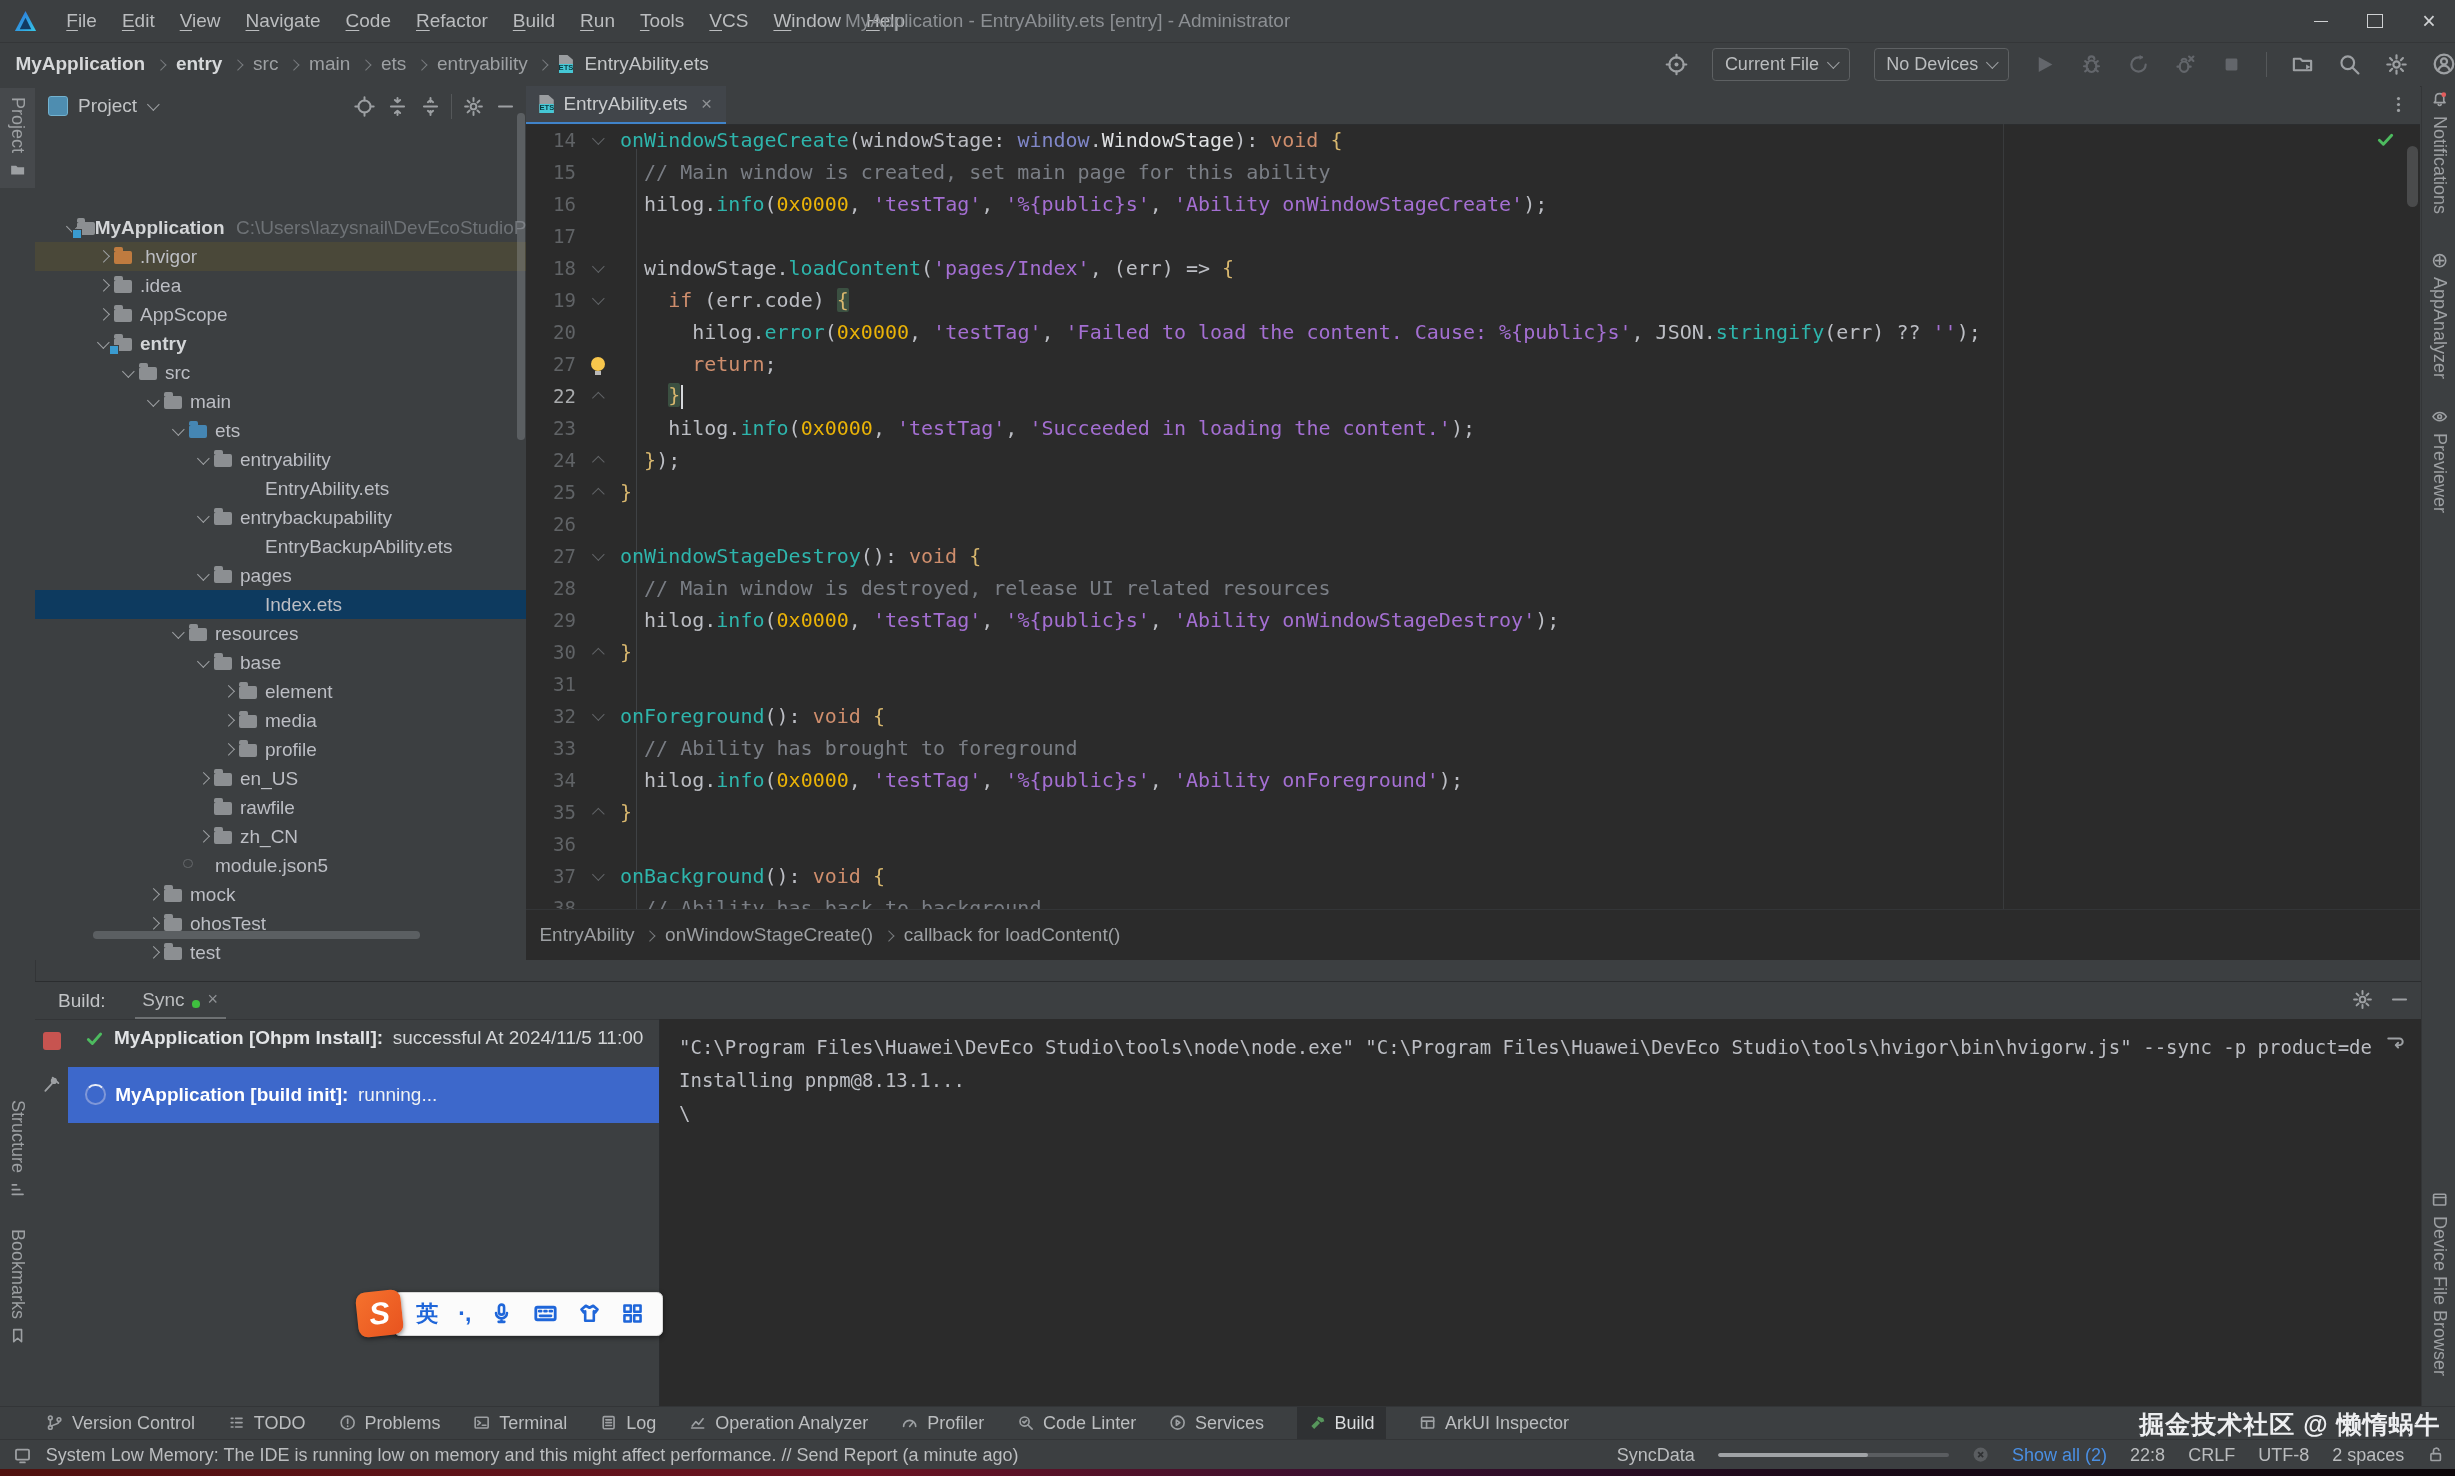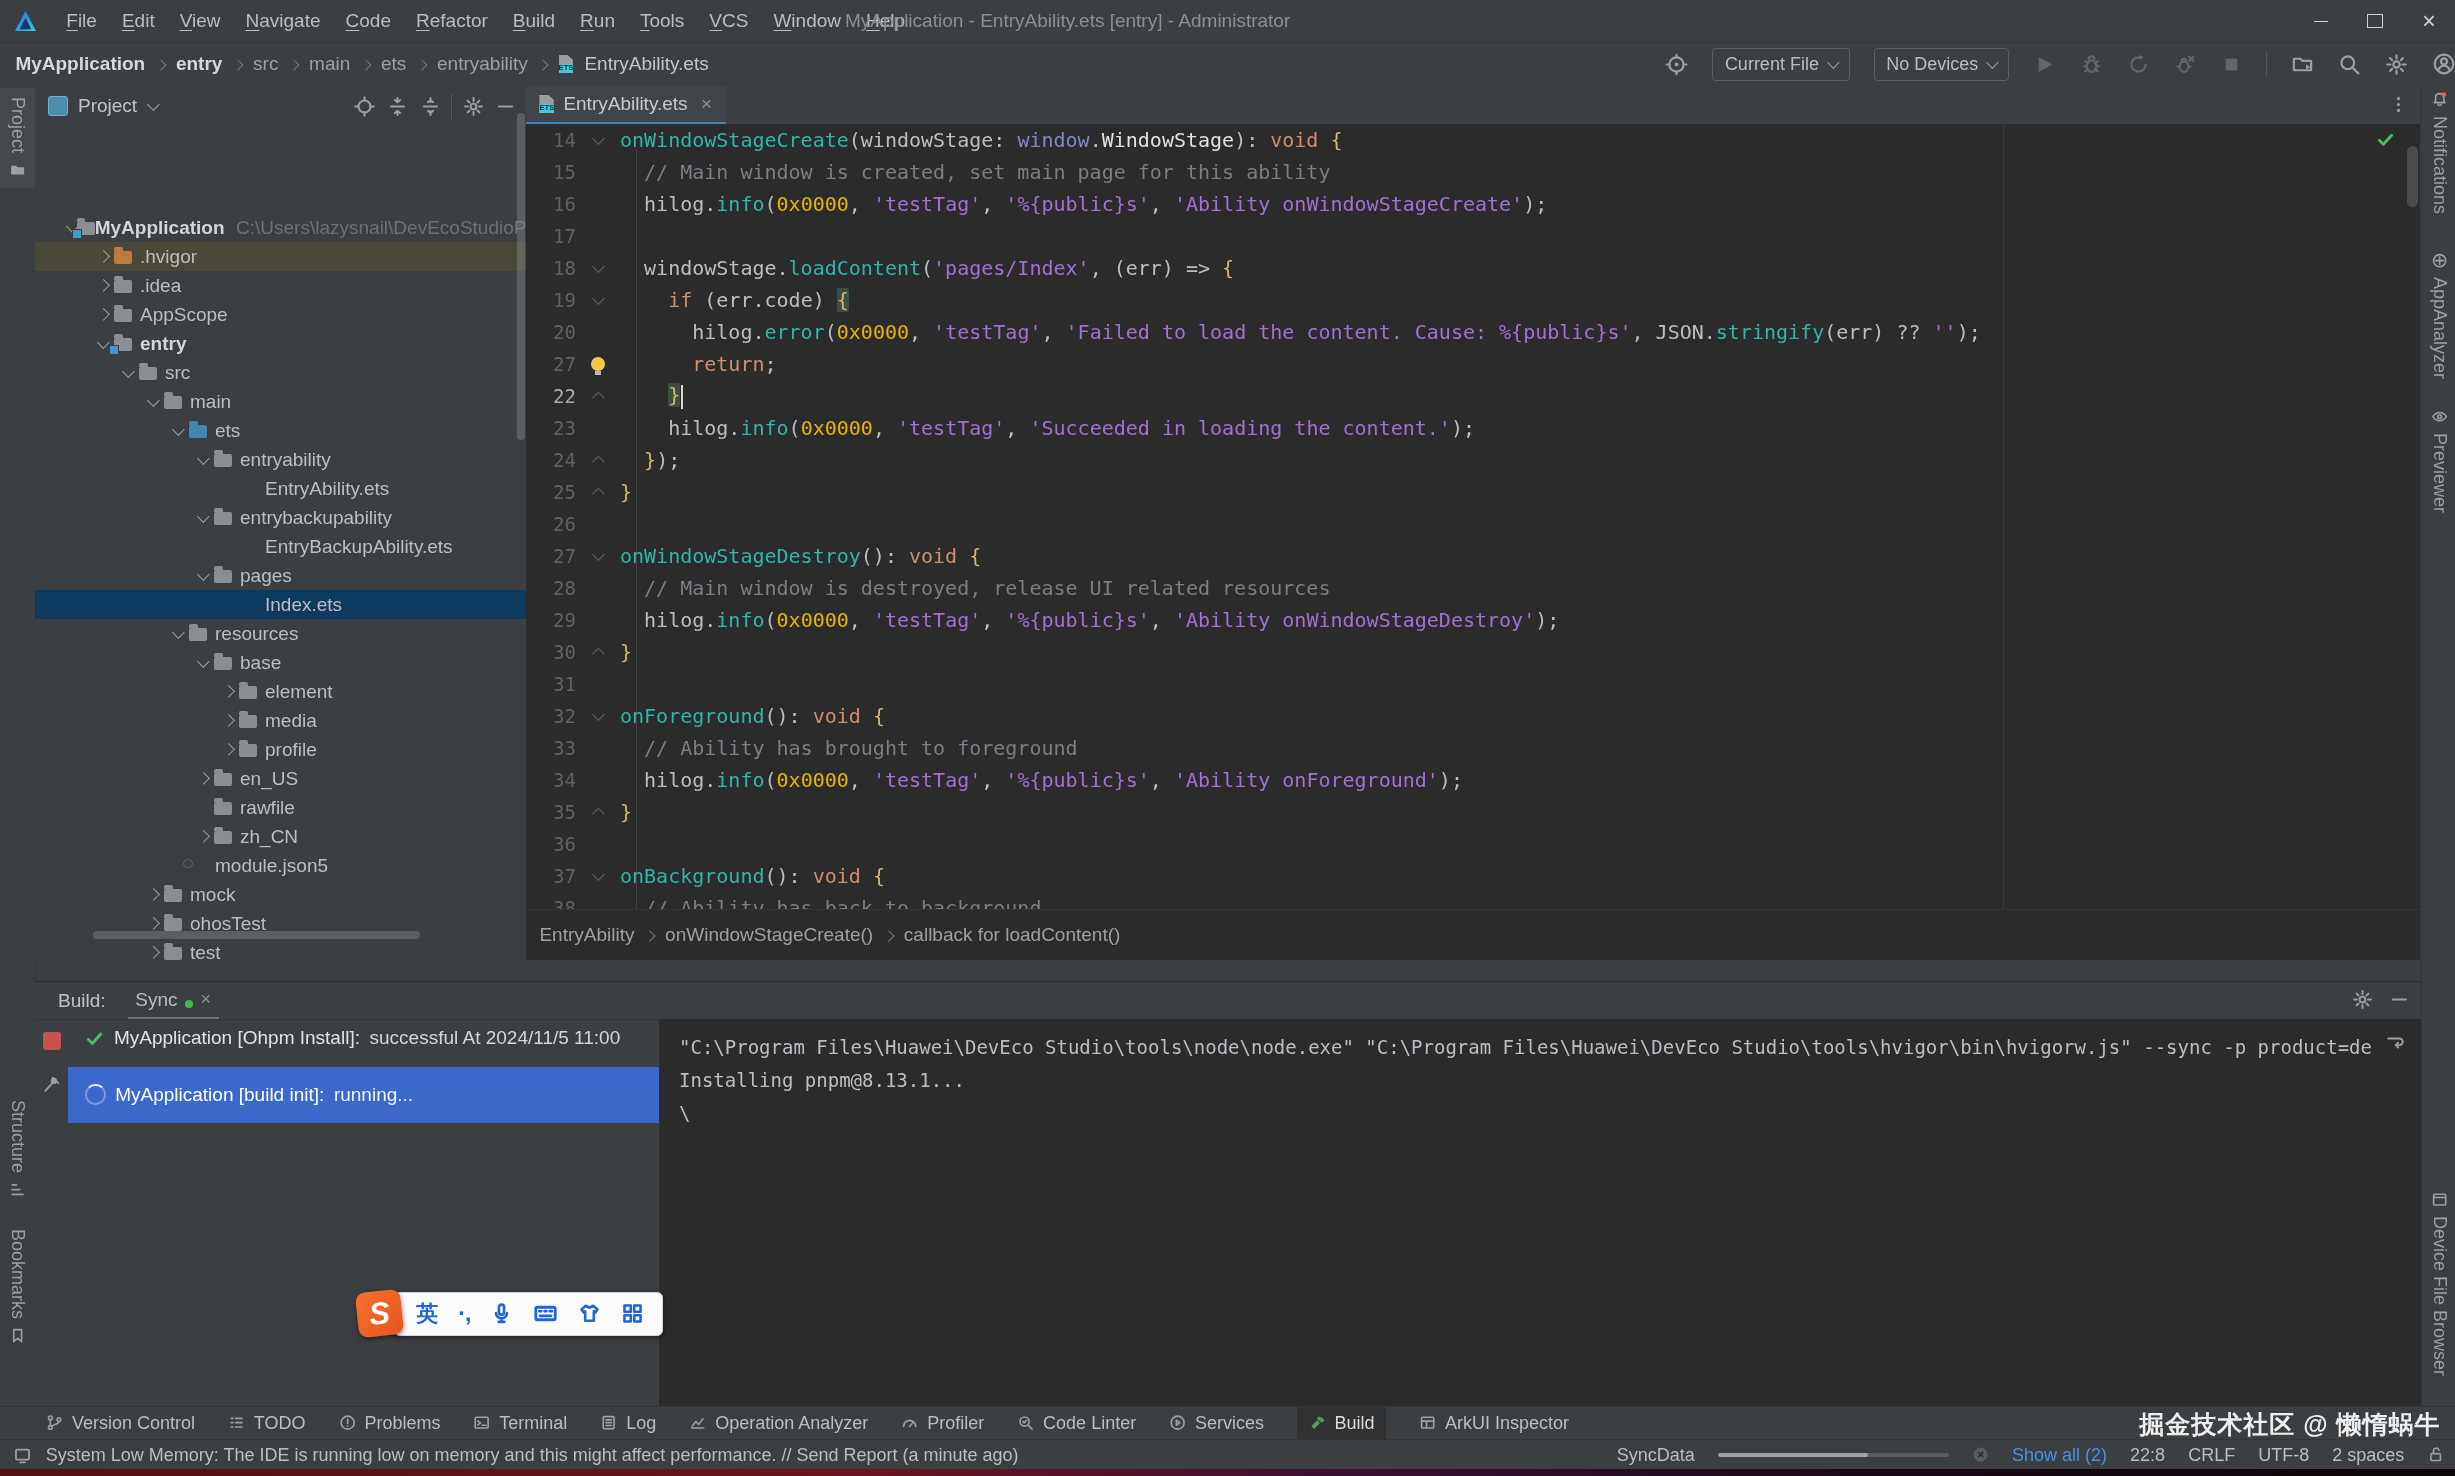--- a/index.html
+++ b/index.html
@@ -99,7 +99,7 @@
   .build{position:absolute;left:35px;top:981px;width:2386px;height:446px;background:#3C3F41;border-top:1px solid #2b2d2f}
   .bheader{position:relative;height:37px;display:flex;align-items:center;border-bottom:1px solid #333537}
   .blabel{margin-left:23px;font-size:19px;color:#C2C4C6}
-  .synctab{display:flex;align-items:center;gap:7.7px;margin-left:22px;height:37px;padding:0 7.7px;border-bottom:2.9px solid #6E7173;box-sizing:border-box;font-size:19px;color:#BBBDBF}
+  .synctab{display:flex;align-items:center;gap:7.7px;margin-left:29px;height:37px;padding:0 7.7px;border-bottom:2.9px solid #6E7173;box-sizing:border-box;font-size:19px;color:#BBBDBF}
   .gdot{width:7.7px;height:7.7px;border-radius:50%;background:#3FBF3F;margin-top:9.6px}
   .synctab .x{color:#8E9194;font-size:18px}
   .bh-icons{position:absolute;right:11.5px;top:6.7px;display:flex;gap:15.4px}

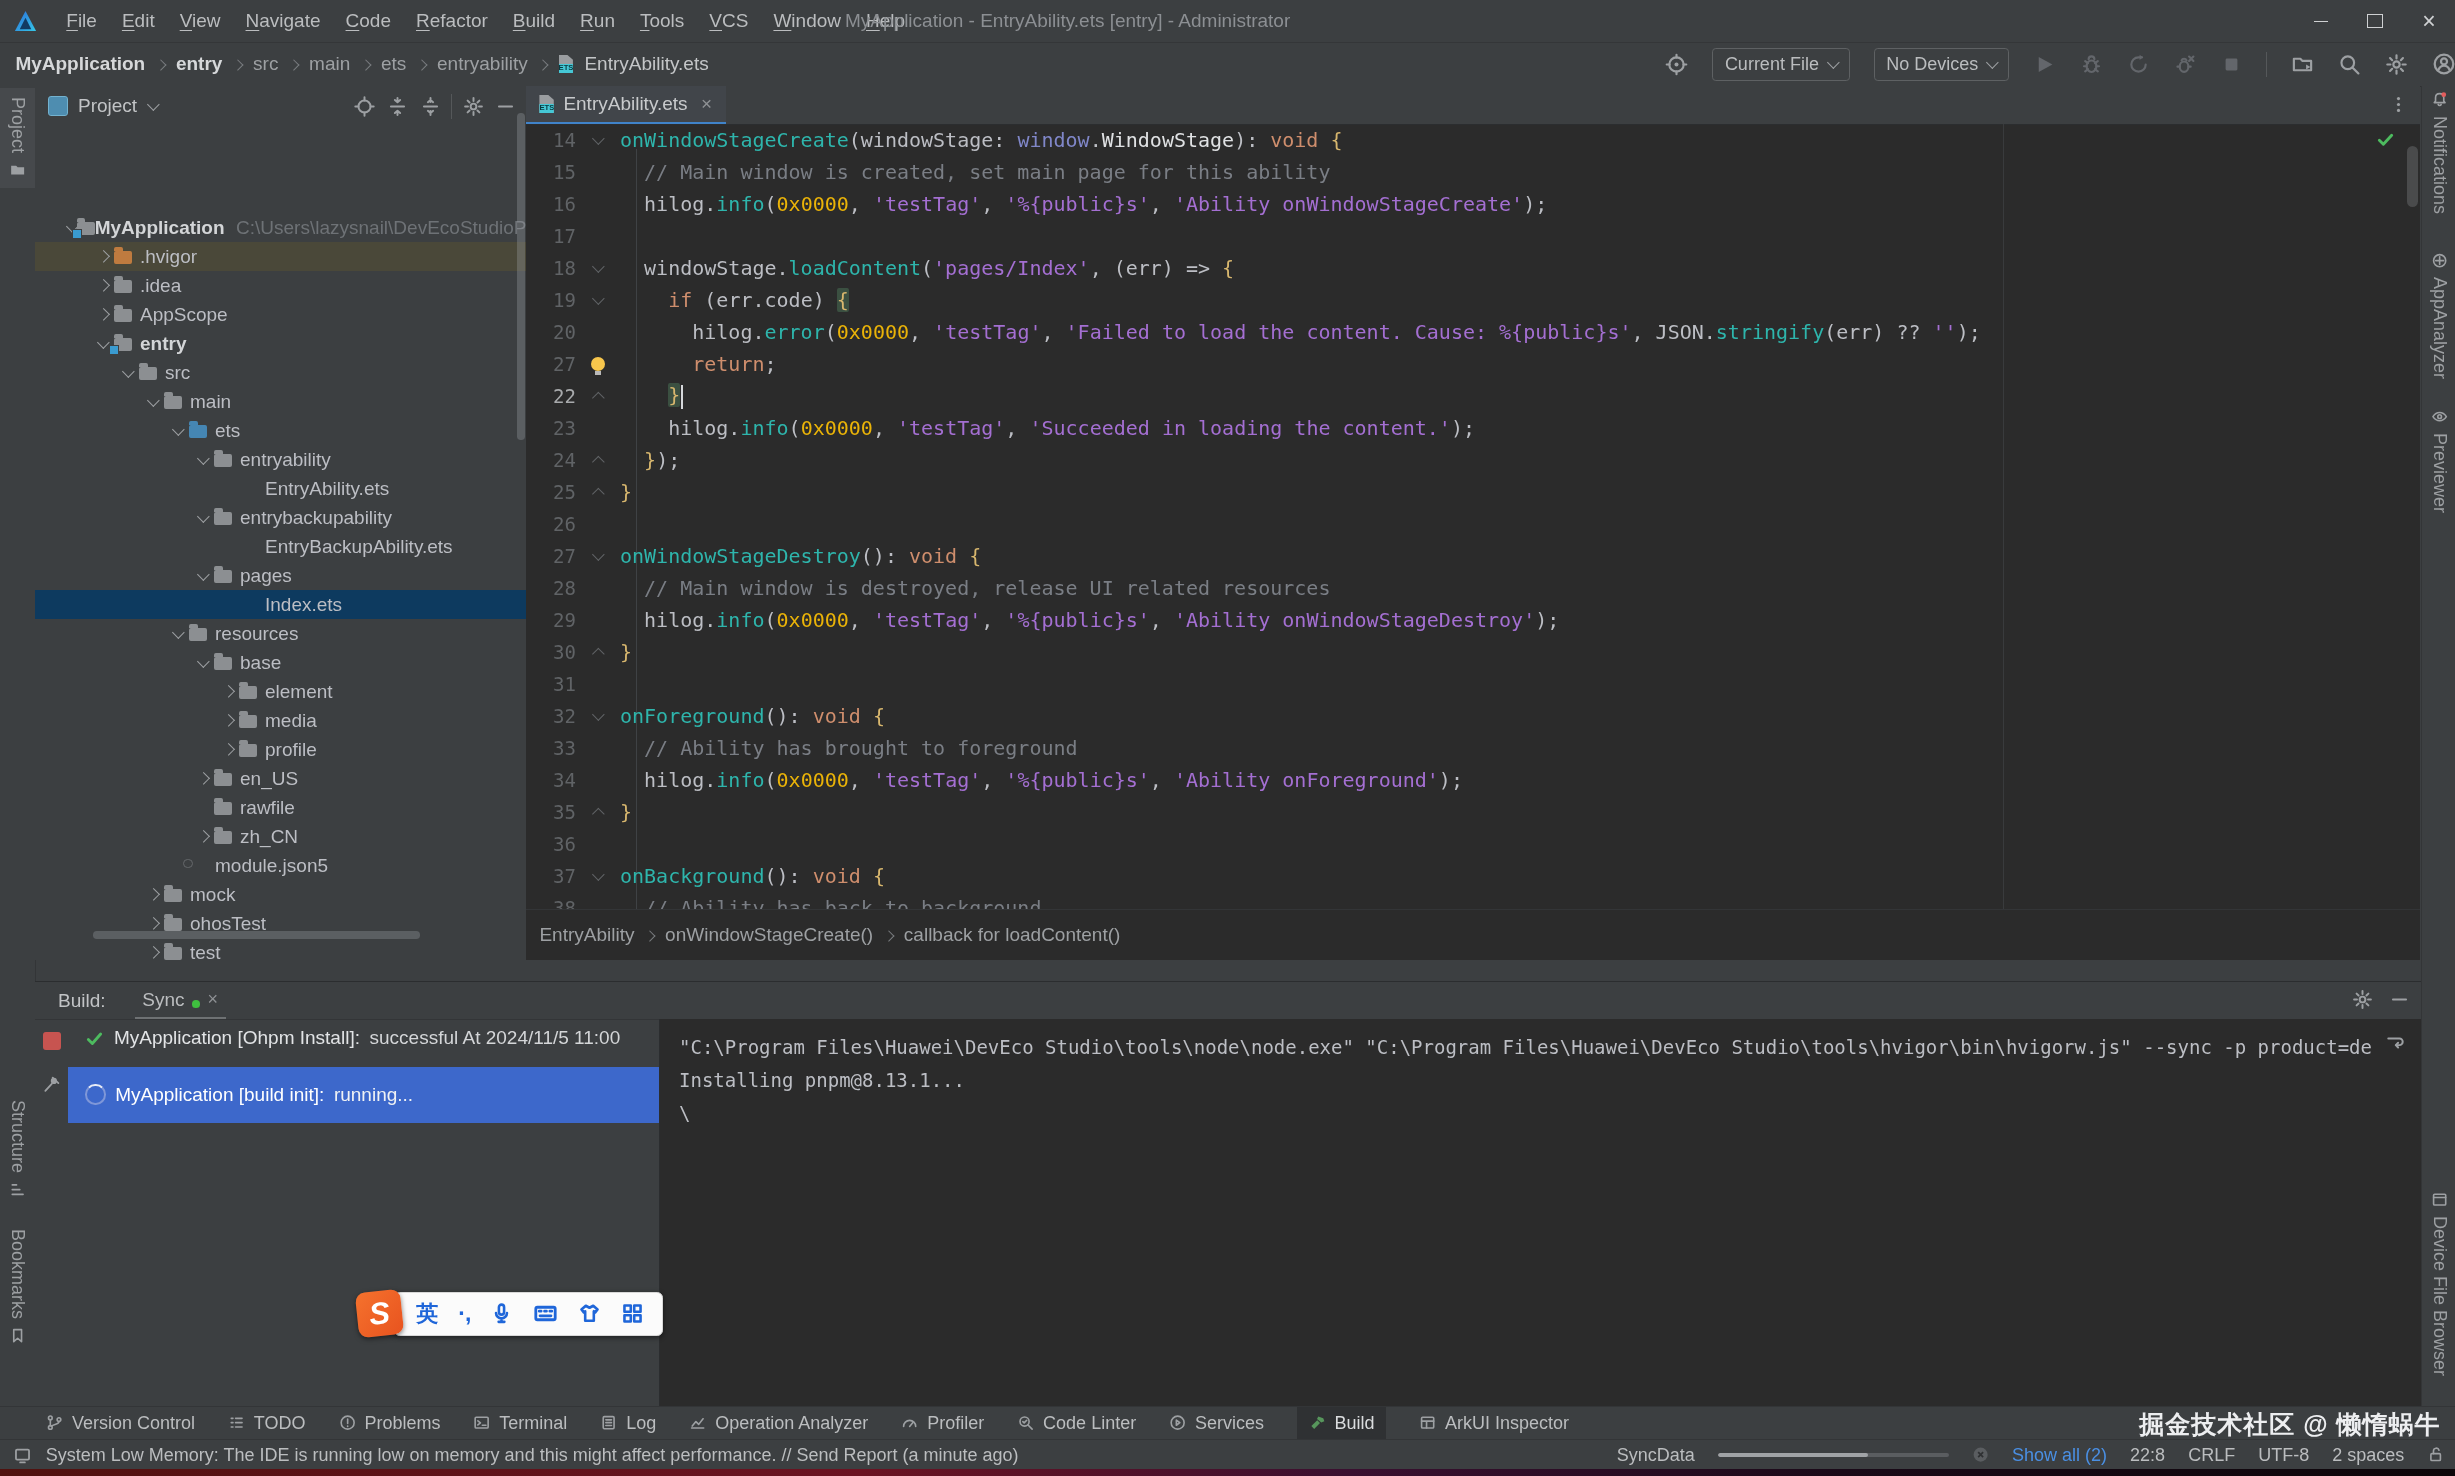--- a/index.html
+++ b/index.html
@@ -107,7 +107,7 @@
   .stopsq{width:18px;height:18px;background:#C75450;border-radius:2.9px}
   .blist{position:absolute;left:33px;top:37px;width:592px;bottom:0;overflow:hidden}
   .brow{display:flex;align-items:center;gap:9.6px;padding-left:17.3px;font-size:19px;color:#D4D6D8;height:38px}
-  .brow .bold{font-weight:normal;color:#E2E4E6}
+  .brow .bold{font-weight:bold;color:#E2E4E6}
   .brow.selrow{background:#3D68CB;height:56px;margin-top:9.6px;color:#F0F2F4}
   .brow.selrow .bold{color:#FFFFFF}
   .spinner{width:16.3px;height:16.3px;border-radius:50%;border:2.4px solid #8b8e92;border-top-color:#d7d9db;flex:none}

